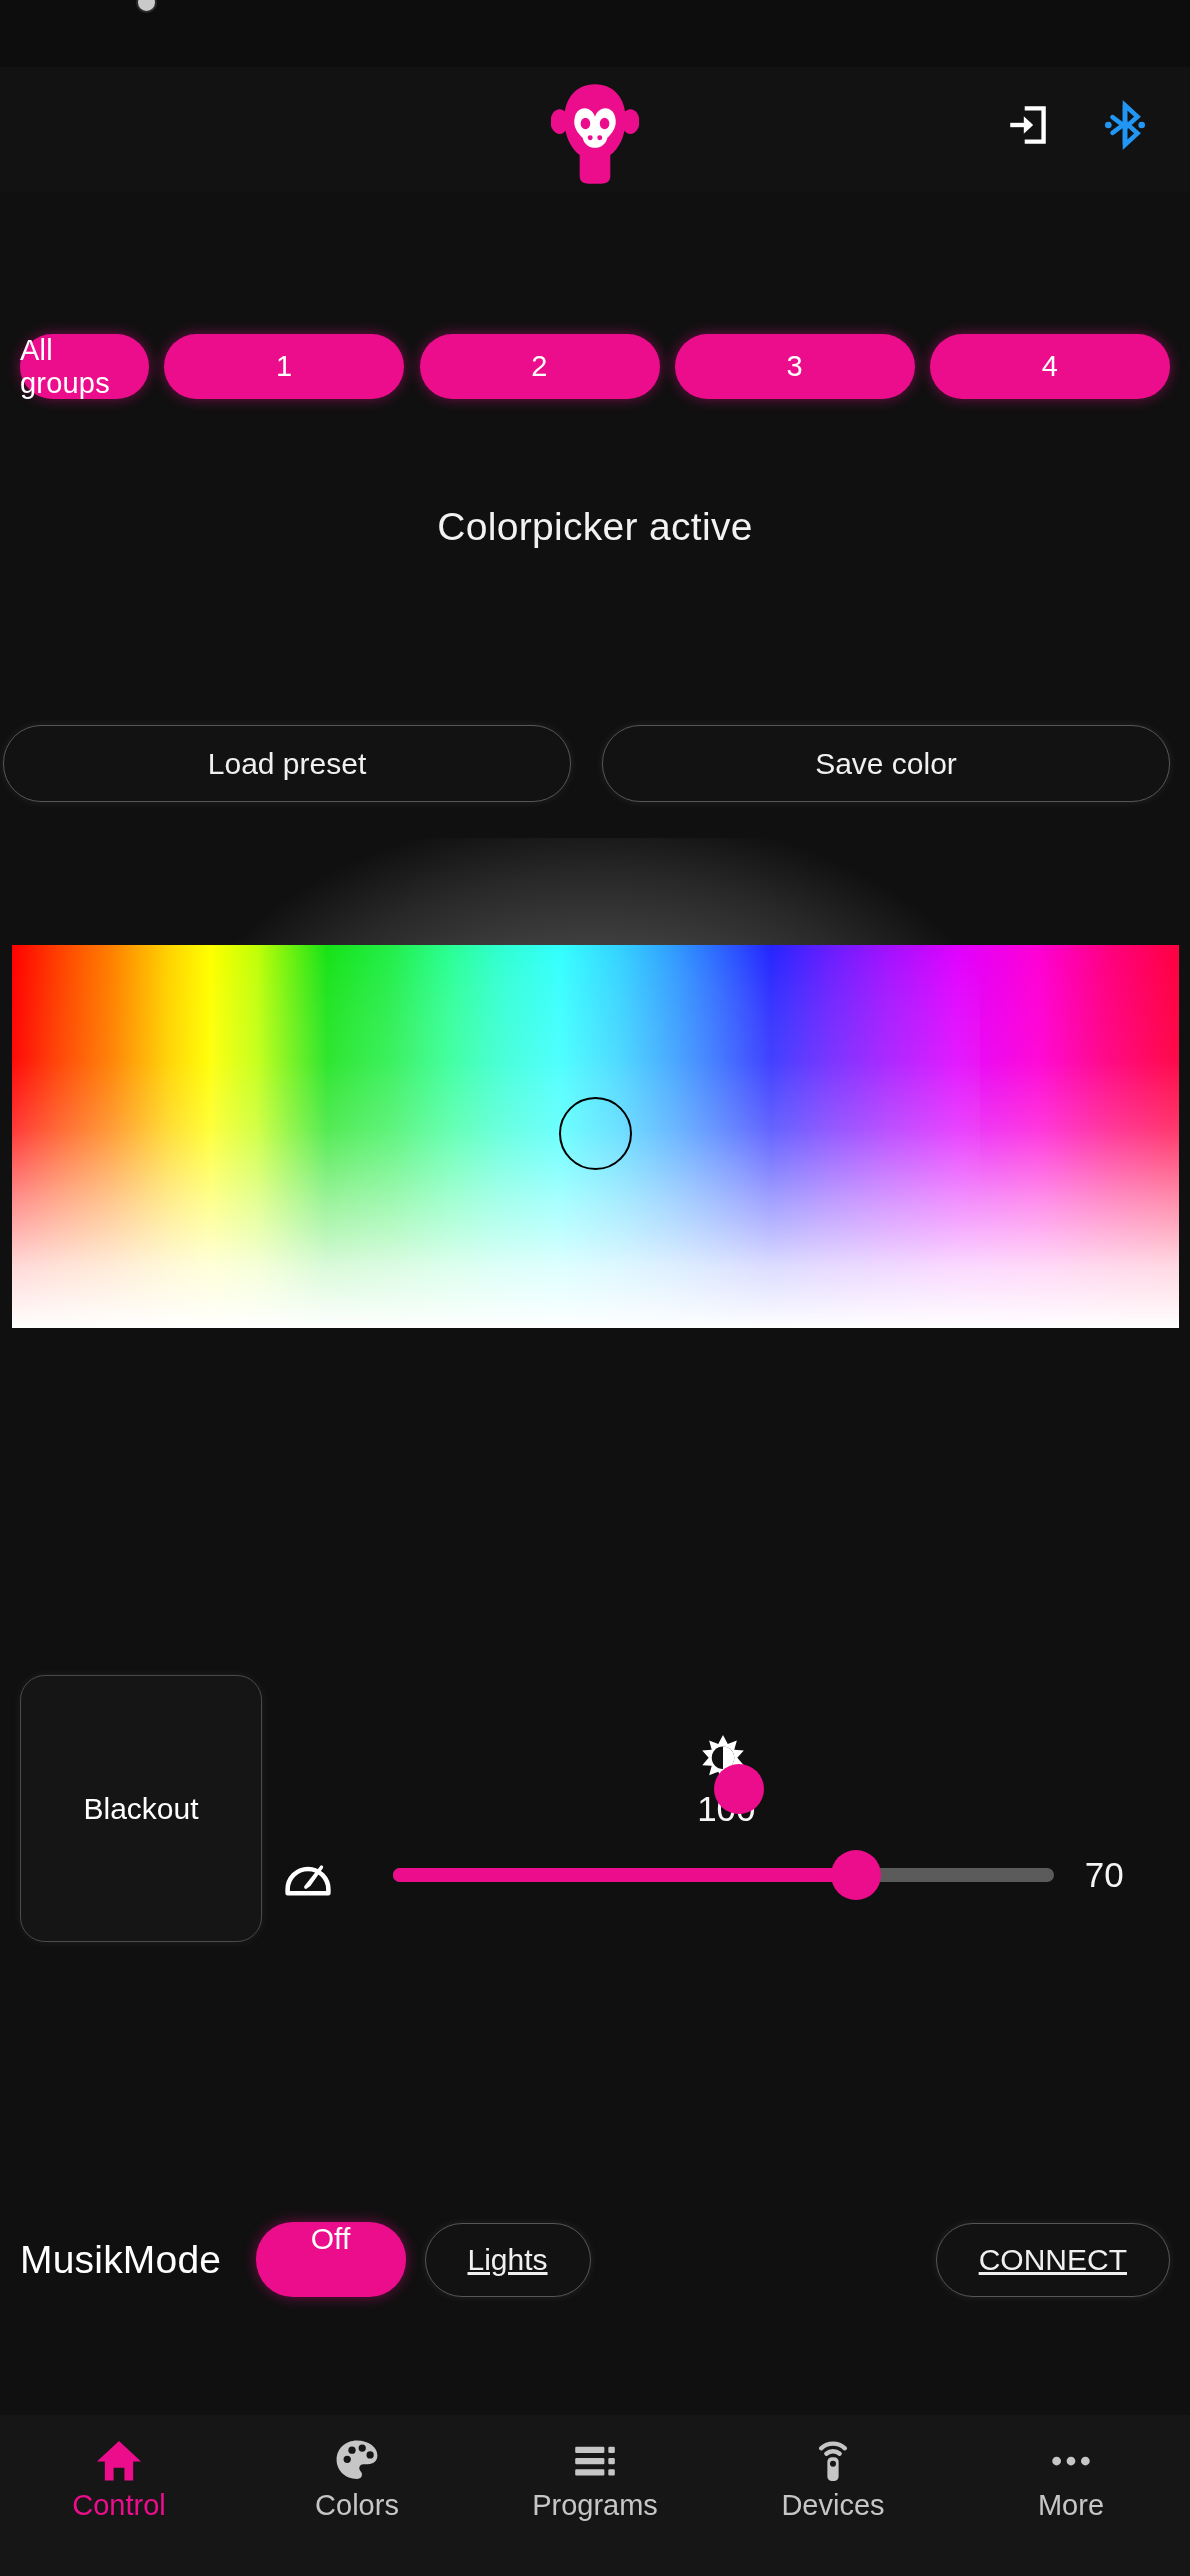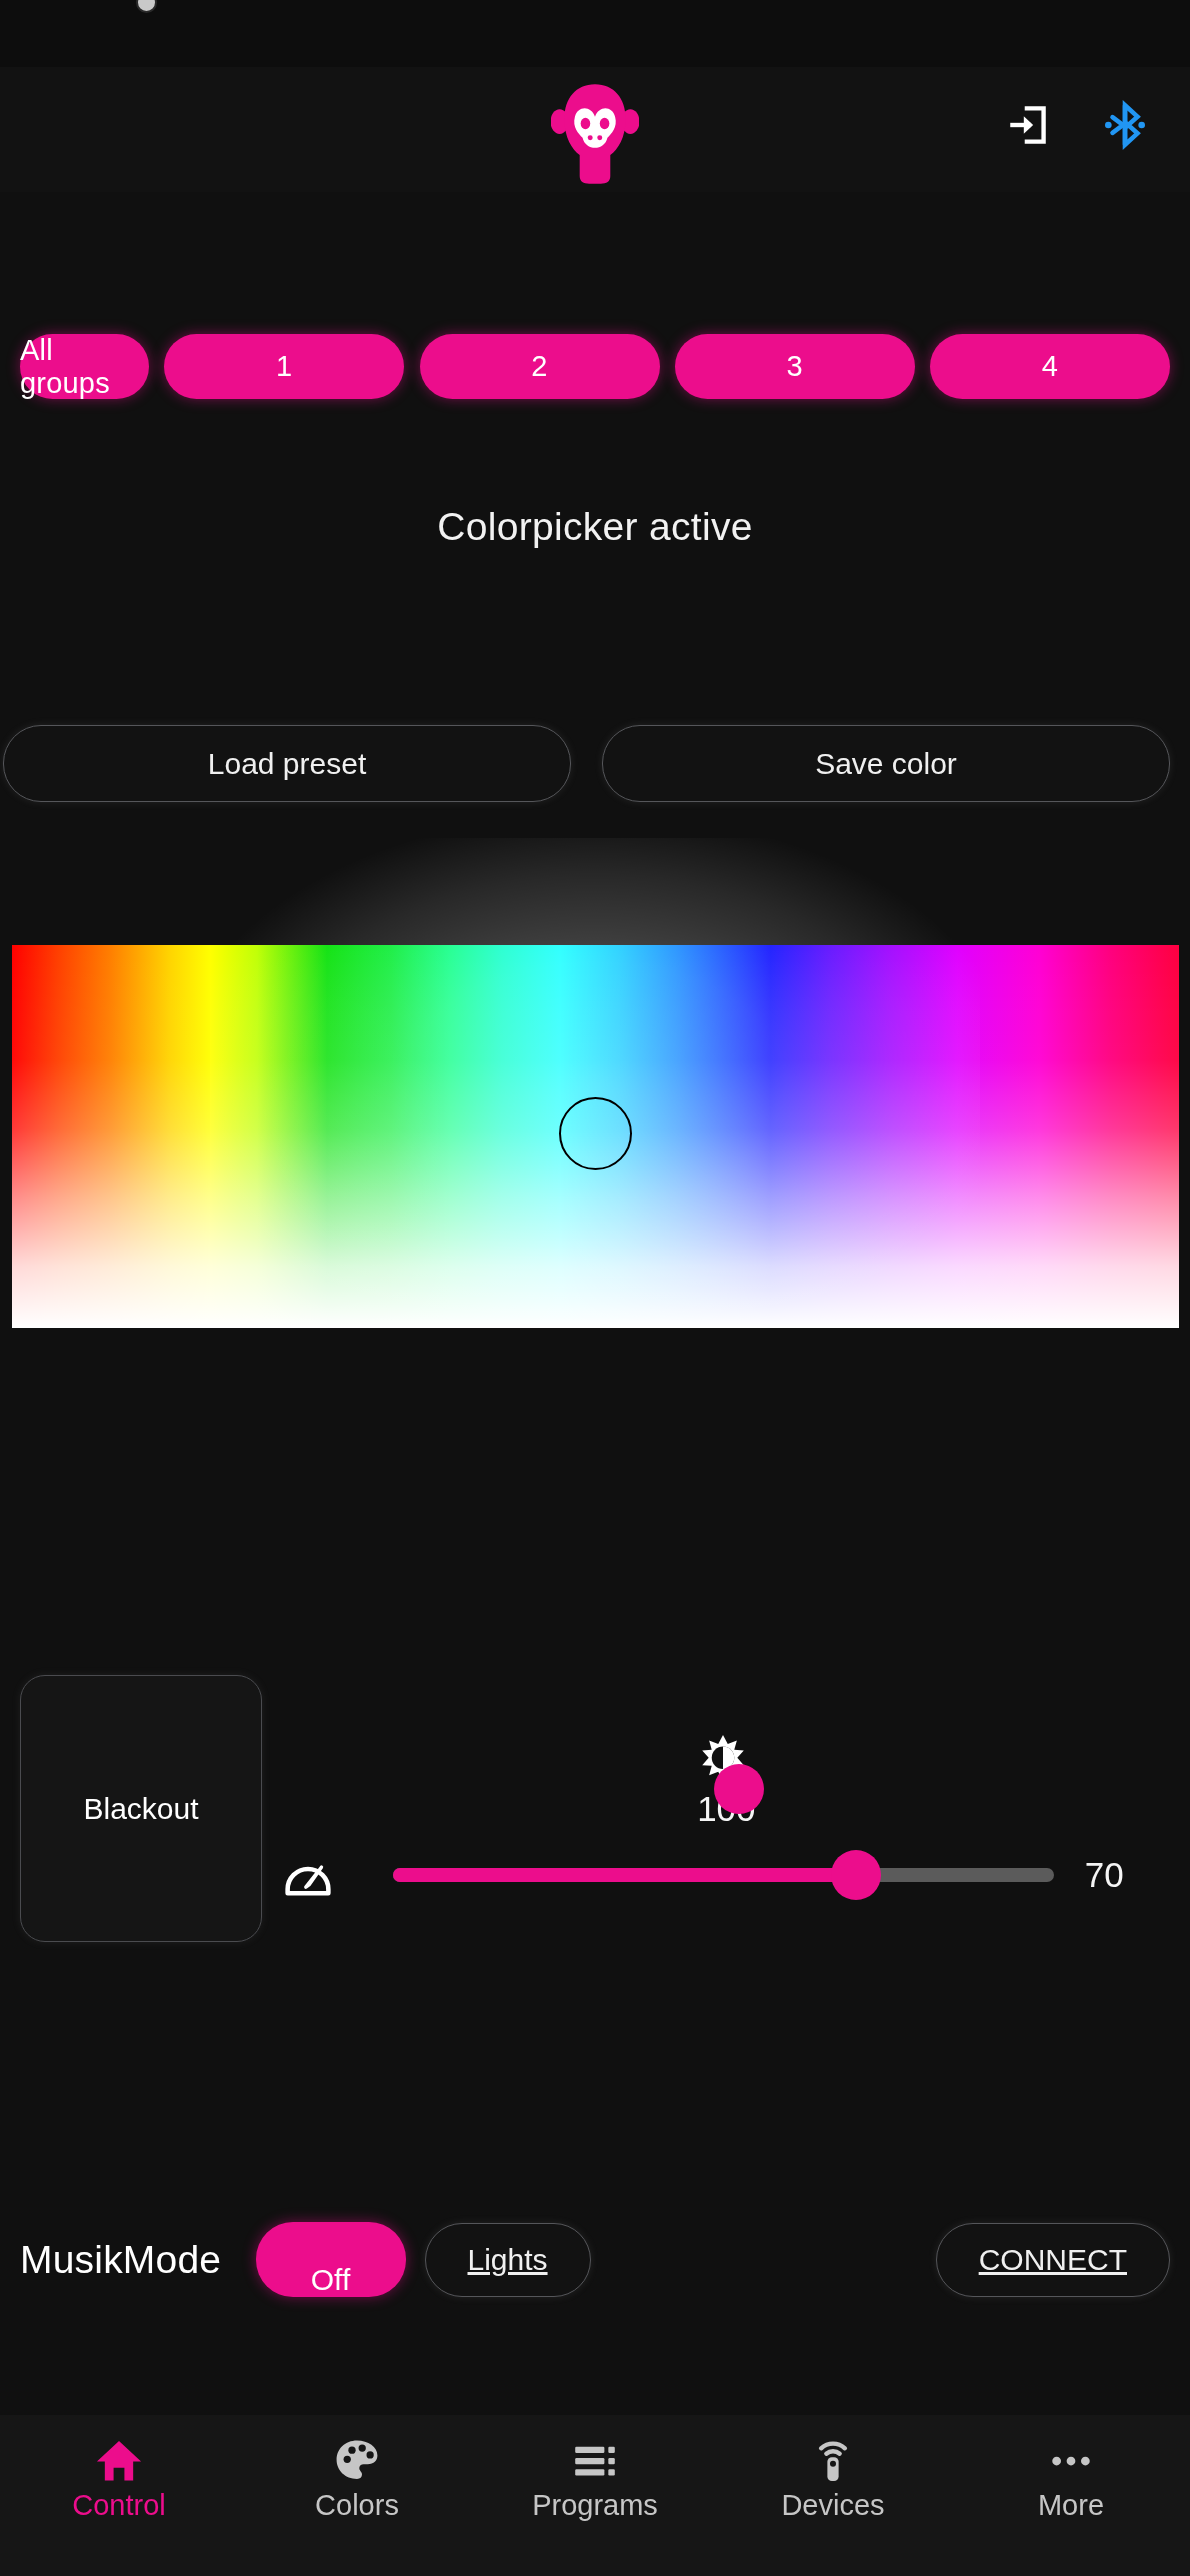--- a/index.html
+++ b/index.html
@@ -286,7 +286,7 @@
     color: #fff;
     font-size: 30px;
     font-family: "Liberation Sans Narrow", "Liberation Sans", sans-serif;
-    display: flex; align-items: flex-end; justify-content: center;
+    display: flex; align-items: flex-start; justify-content: center;
     box-shadow: 0 0 13.4px rgba(236,13,140,0.45);
     cursor: pointer;
     margin-left: 15.3px;

